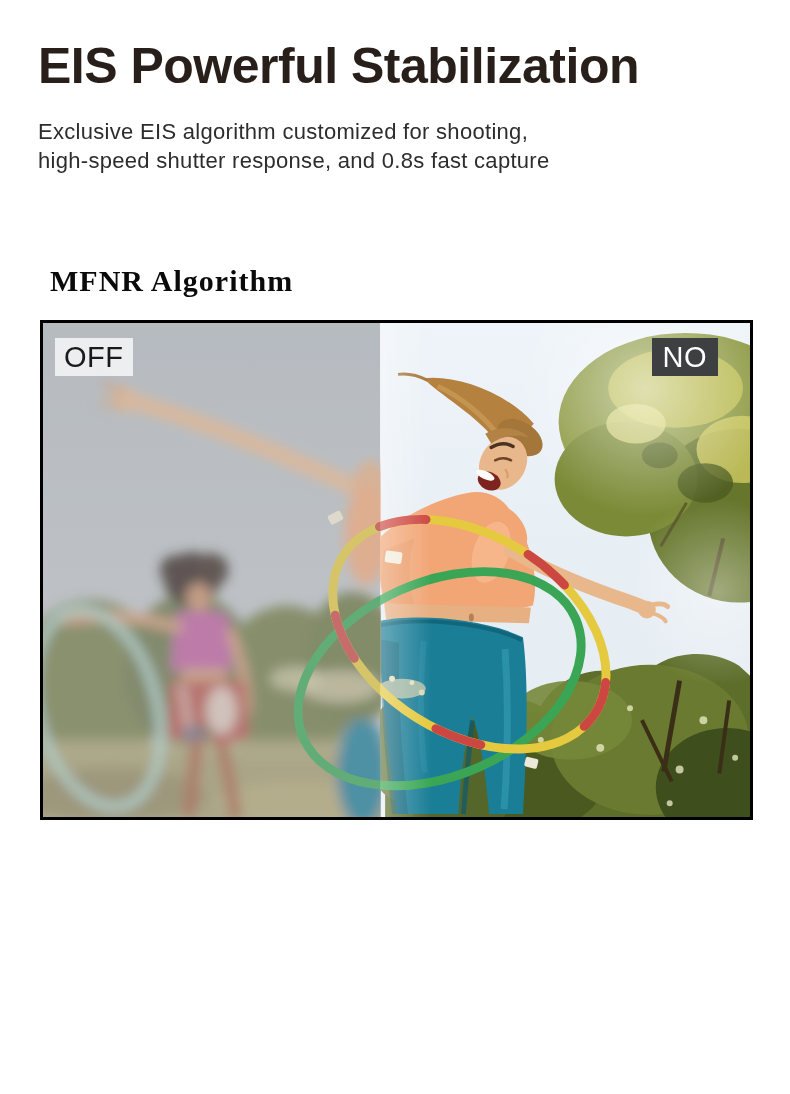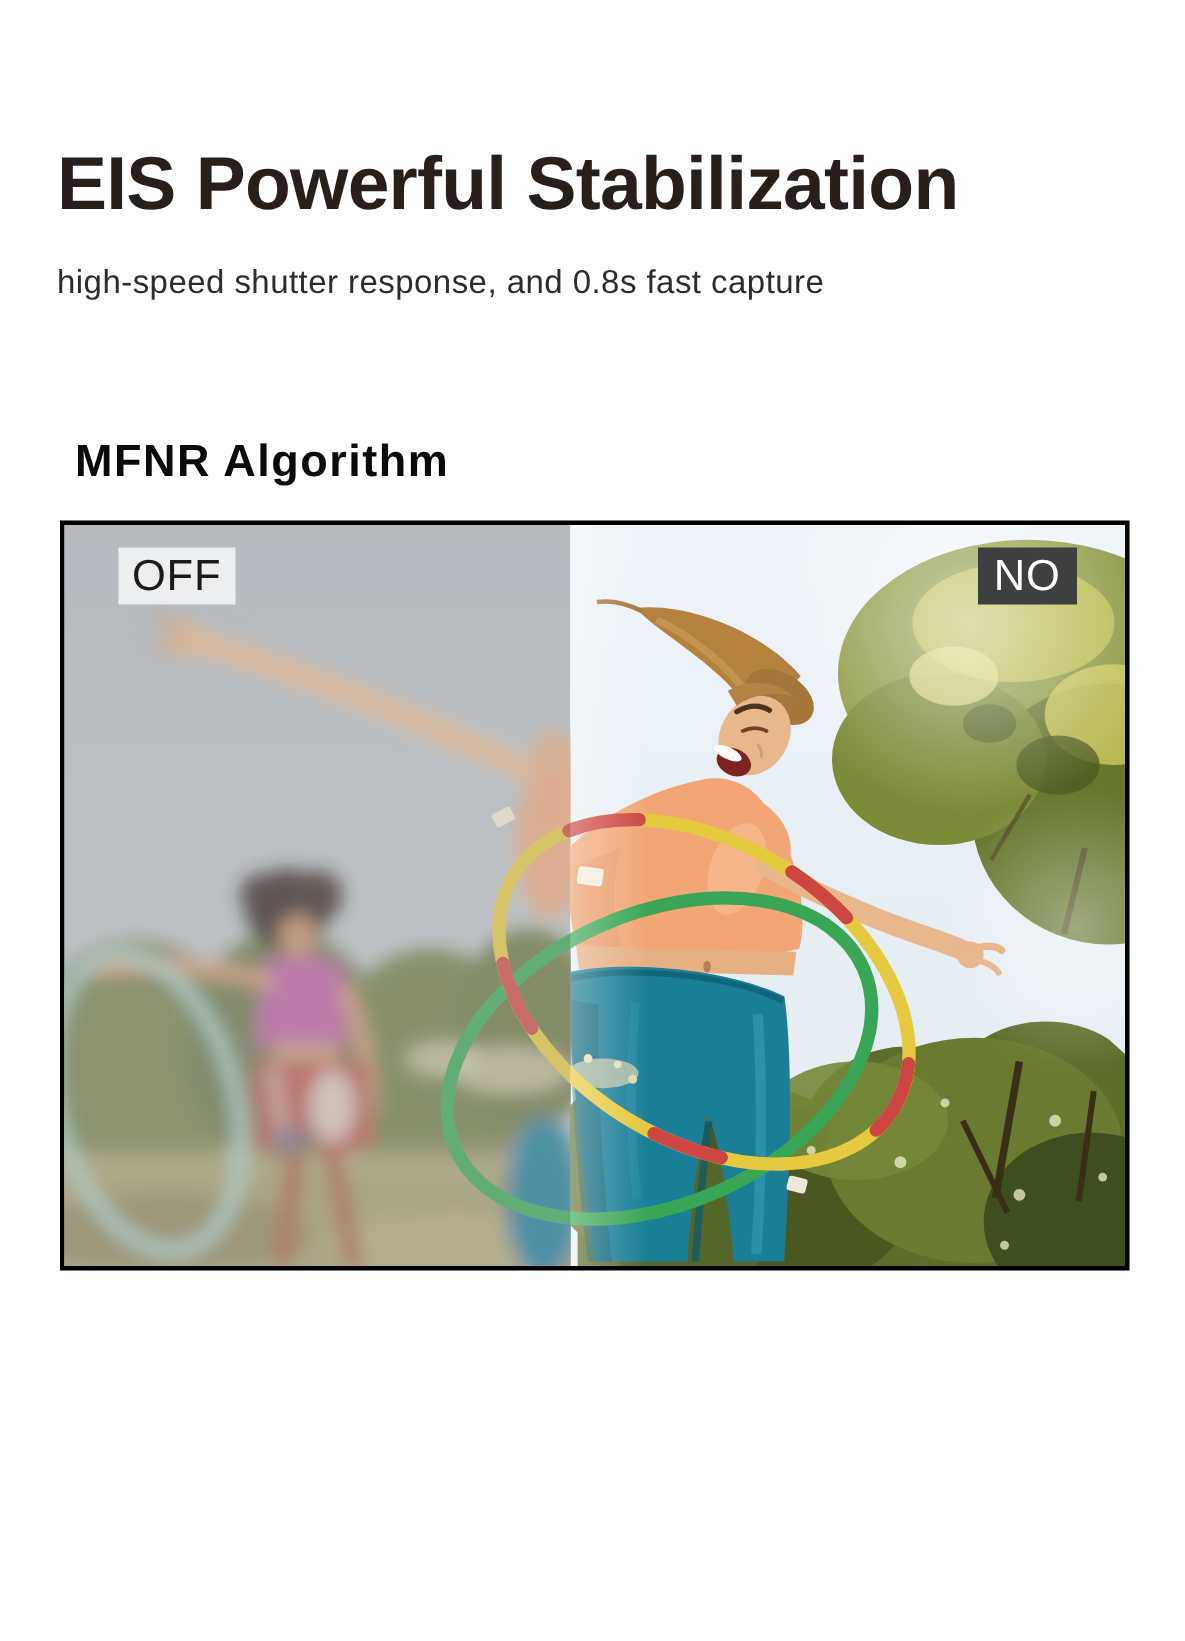--- a/index.html
+++ b/index.html
@@ -14,7 +14,7 @@
   html,body{width:790px;background:#ffffff;}
   body{height:1094px;font-family:"Liberation Sans","DejaVu Sans",sans-serif;overflow:hidden;}
   .page{width:790px;height:1094px;padding:0 37px 0 38px;background:#ffffff;}
-  h1{margin-top:96px;font-size:50px;line-height:52px;font-weight:bold;
+  h1{margin-top:40px;font-size:50px;line-height:52px;font-weight:bold;
      letter-spacing:-0.5px;color:var(--txt-title);}
   .desc{margin-top:25px;font-size:22px;line-height:29px;letter-spacing:0.3px;color:var(--txt-body);}
   h2{margin:88px 0 16px 12px;font-size:30px;line-height:36px;font-weight:bold;

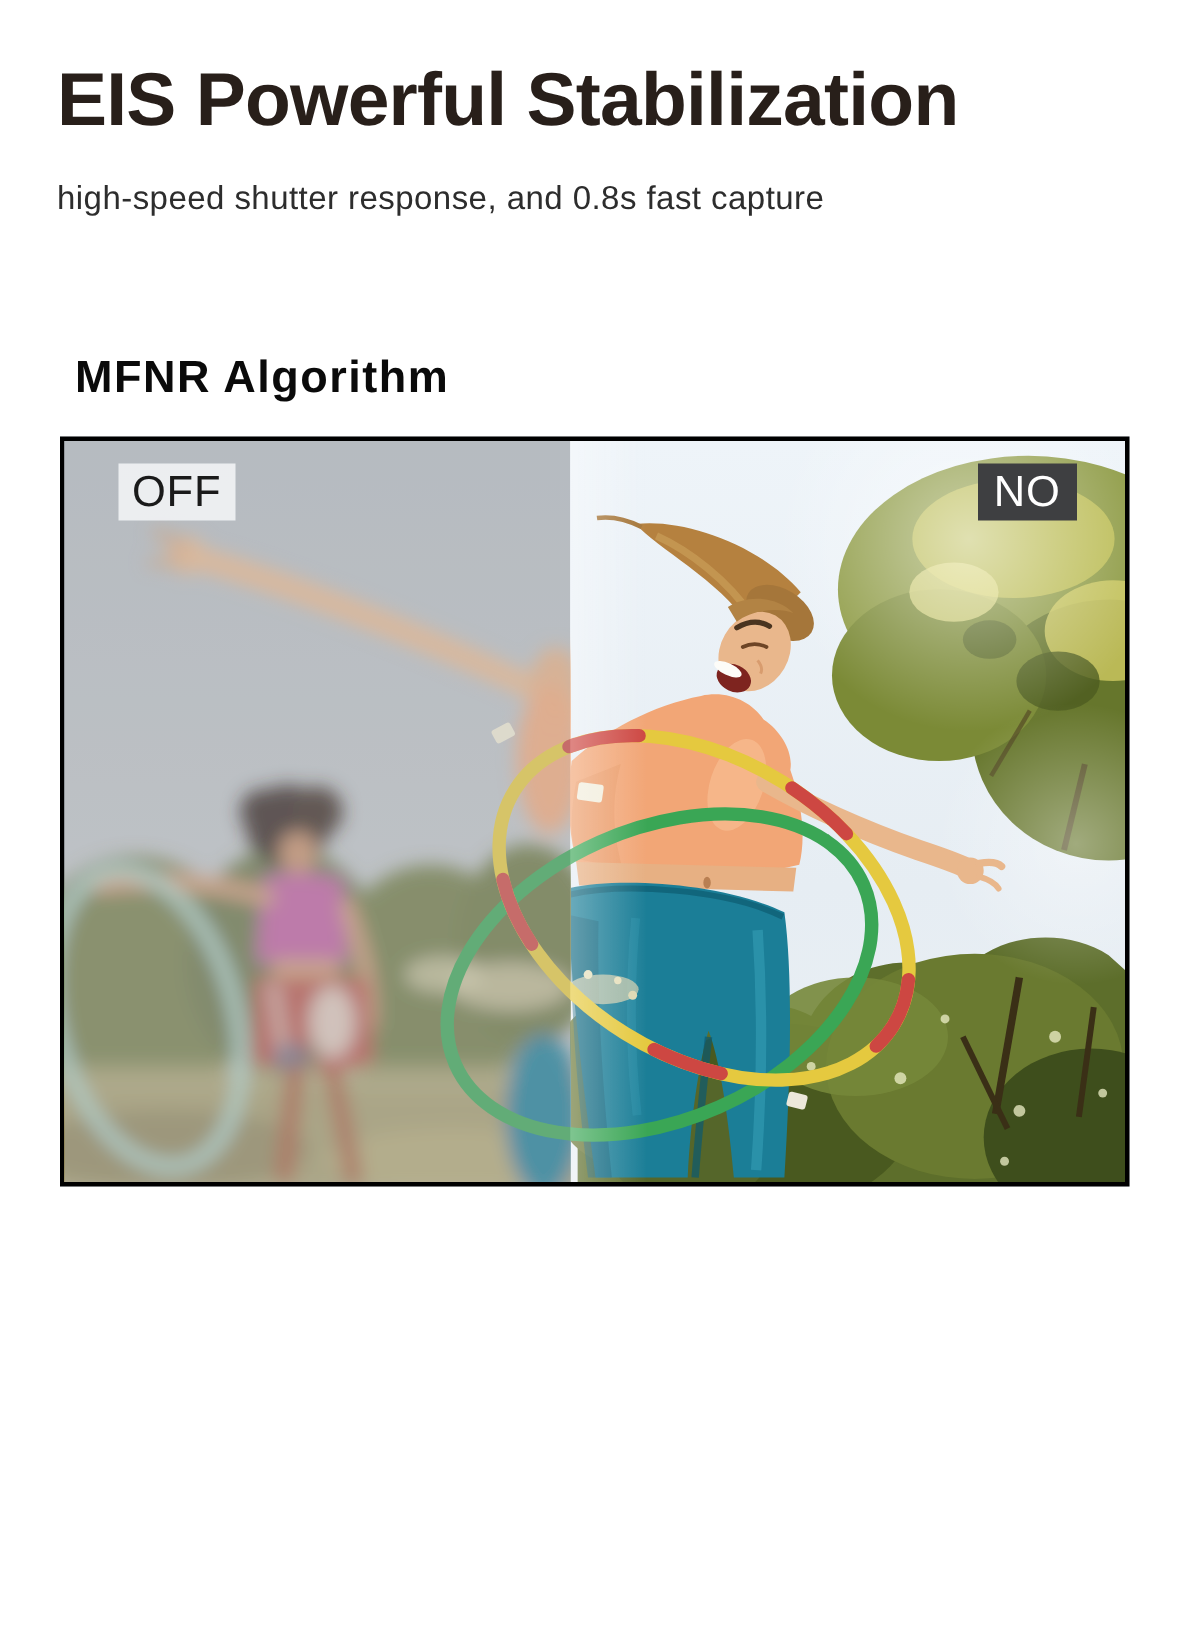--- a/index.html
+++ b/index.html
@@ -41,6 +41,7 @@
   <h1>EIS Powerful Stabilization</h1>
 
   <div class="desc">
+    <div>Exclusive EIS algorithm customized for shooting,</div>
     <div>high-speed shutter response, and 0.8s fast capture</div>
   </div>
 

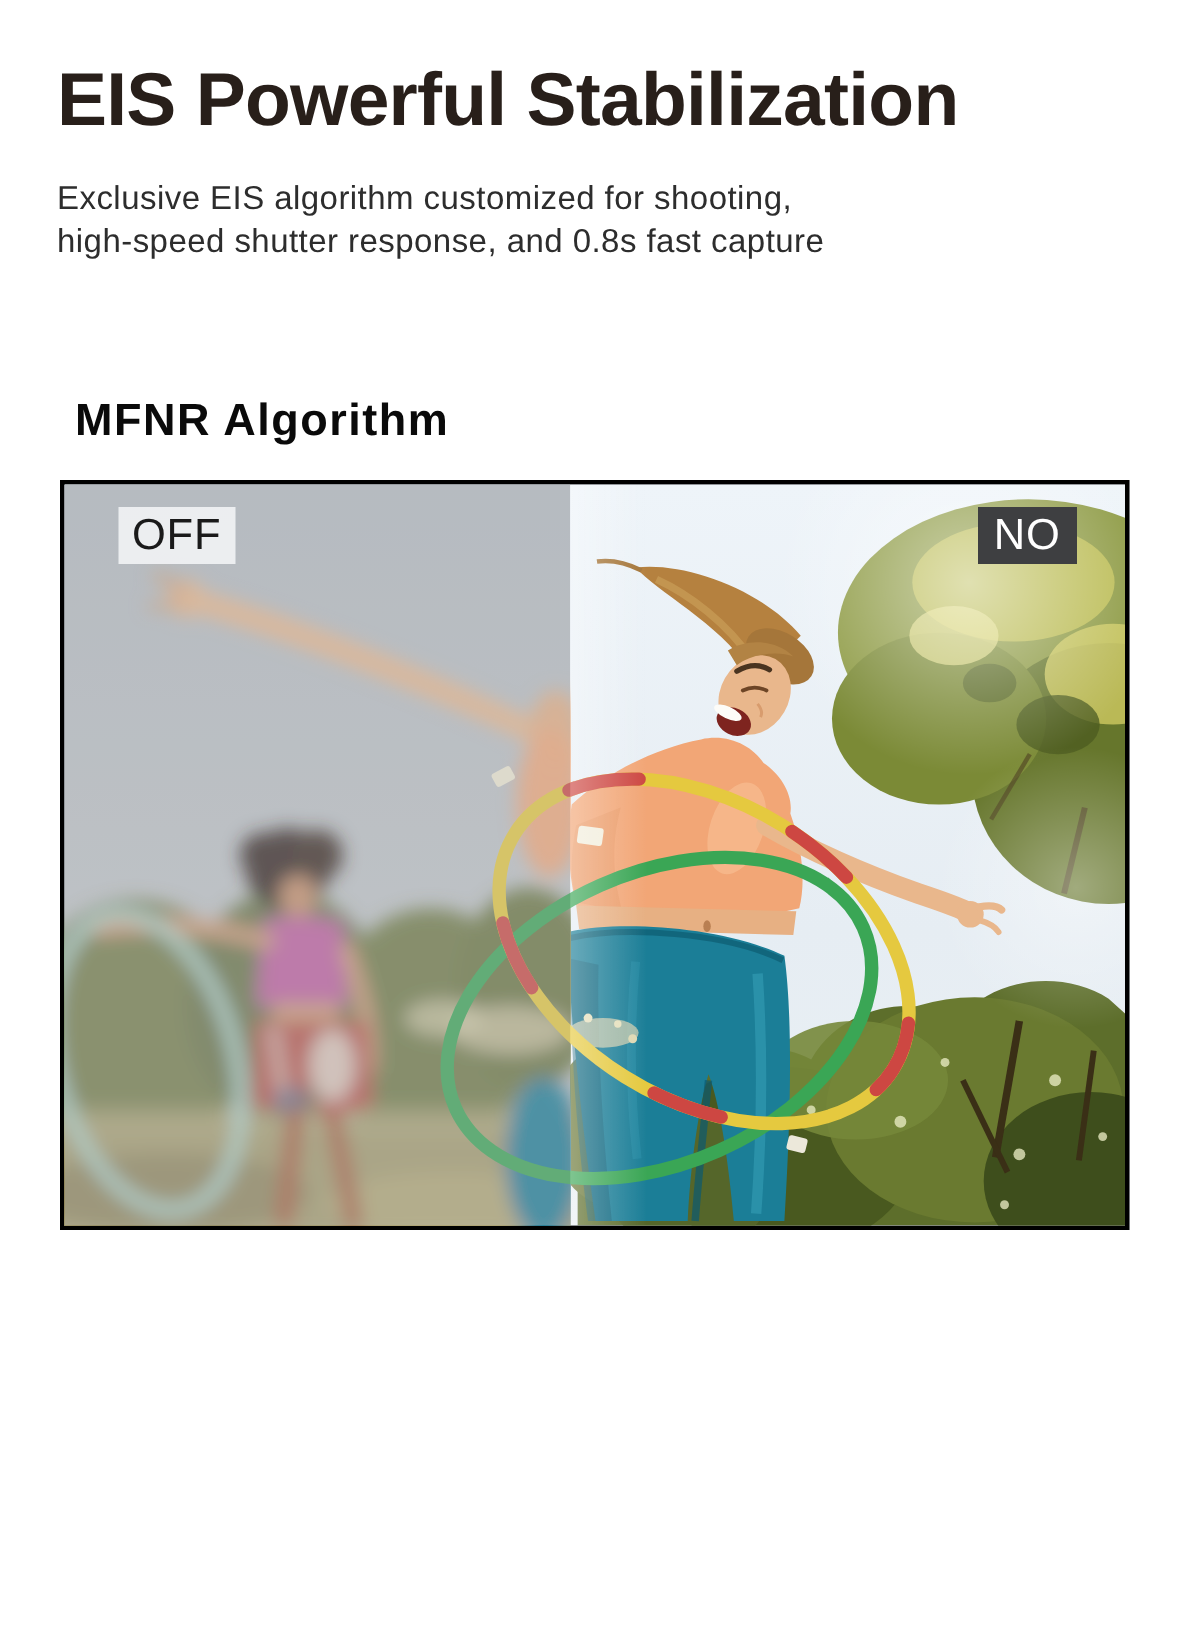--- a/index.html
+++ b/index.html
@@ -18,7 +18,7 @@
      letter-spacing:-0.5px;color:var(--txt-title);}
   .desc{margin-top:25px;font-size:22px;line-height:29px;letter-spacing:0.3px;color:var(--txt-body);}
   h2{margin:88px 0 16px 12px;font-size:30px;line-height:36px;font-weight:bold;
-     letter-spacing:1px;color:var(--txt-section-heading);}
+     letter-spacing:1px;color:var(--txt-section-heading);font-family:Liberation Serif, serif;}
   .photo{position:relative;margin-top:21px;margin-left:2px;width:713px;height:500px;
      border:3px solid var(--frame-border);background:#dfe7ee;}
   .photo svg{display:block;width:100%;height:100%;}

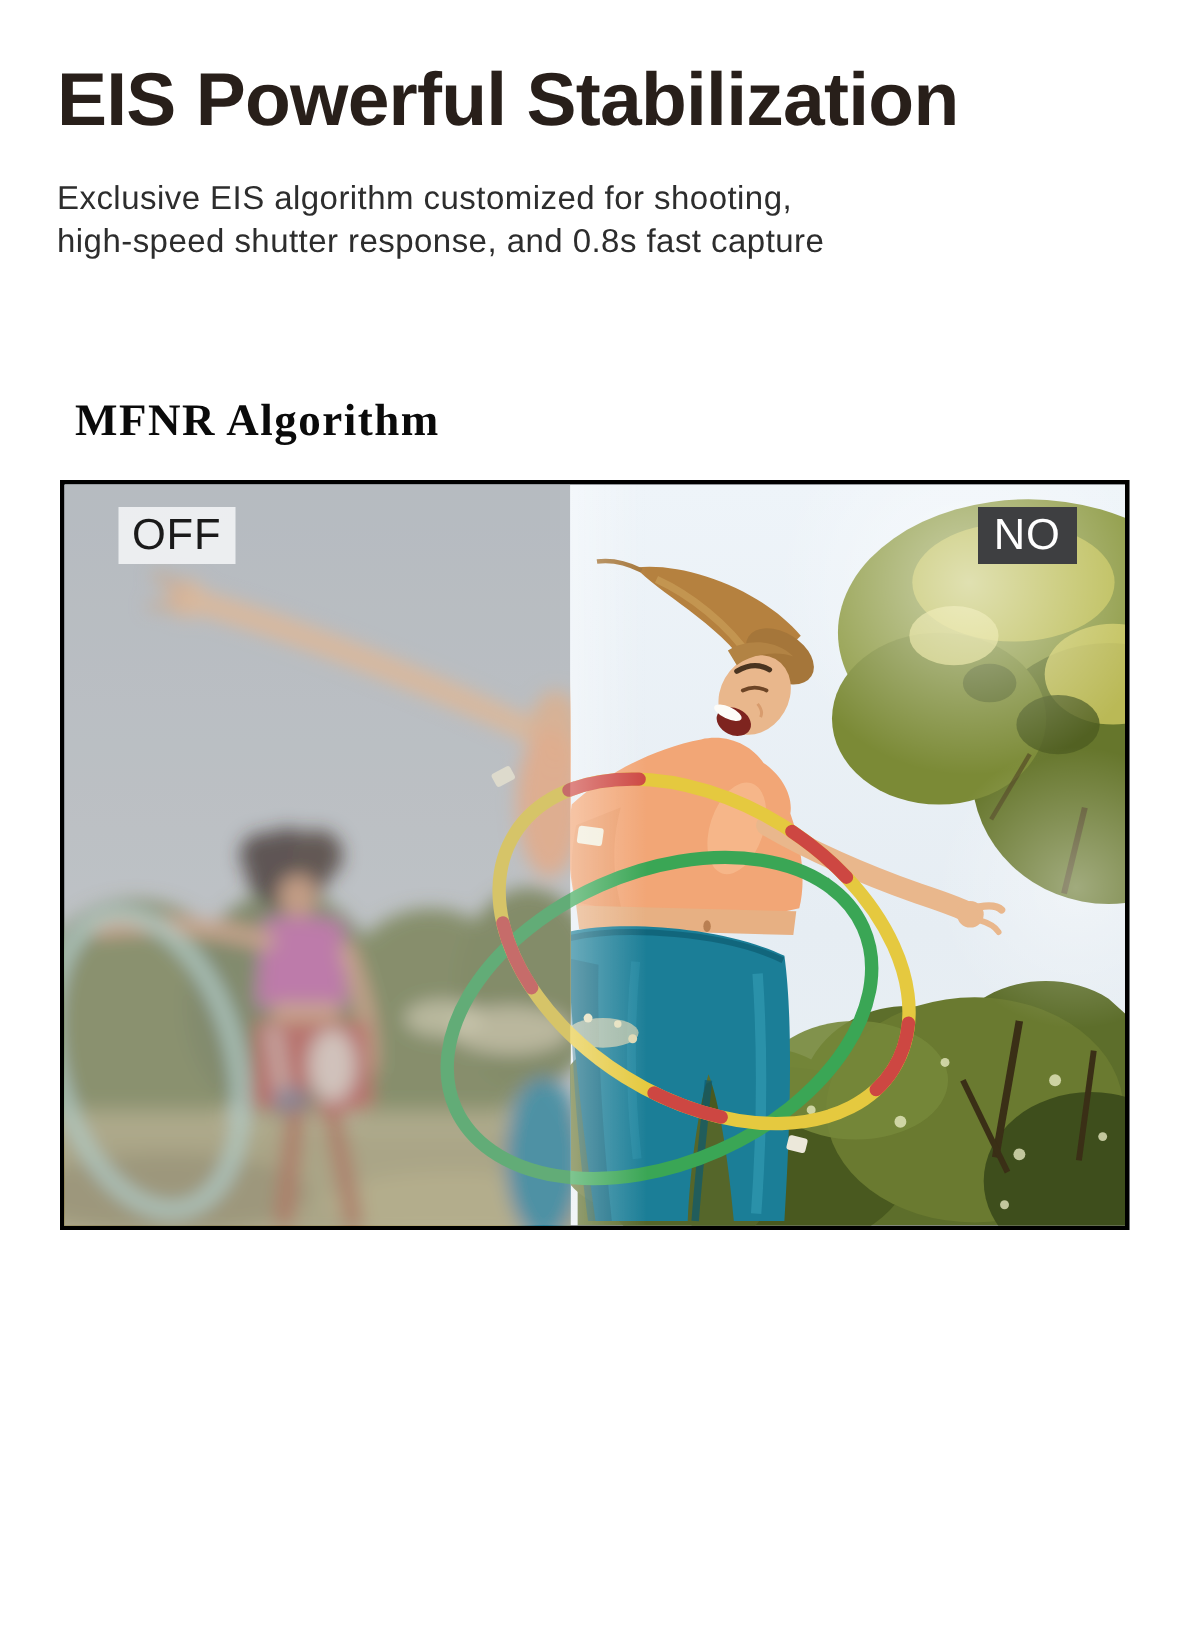--- a/index.html
+++ b/index.html
@@ -22,7 +22,7 @@
   .photo{position:relative;margin-top:21px;margin-left:2px;width:713px;height:500px;
      border:3px solid var(--frame-border);background:#dfe7ee;}
   .photo svg{display:block;width:100%;height:100%;}
-  .label{position:absolute;font-size:29px;line-height:34px;font-weight:500;letter-spacing:0.5px;margin-left:24px;}
+  .label{position:absolute;font-size:29px;line-height:34px;font-weight:500;letter-spacing:0.5px;}
   .off-label{left:12px;top:15px;padding:2px 9px;background:var(--off-label-bg);color:var(--off-label-text);}
   .no-label{right:32px;top:15px;padding:2px 11px;background:var(--no-label-bg);color:var(--no-label-text);}
   

